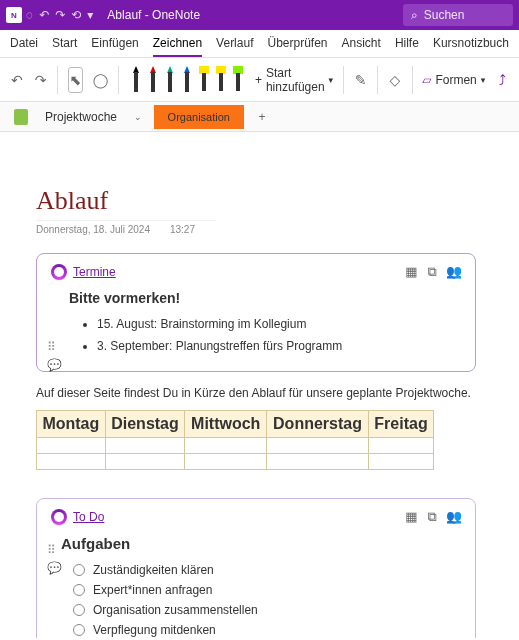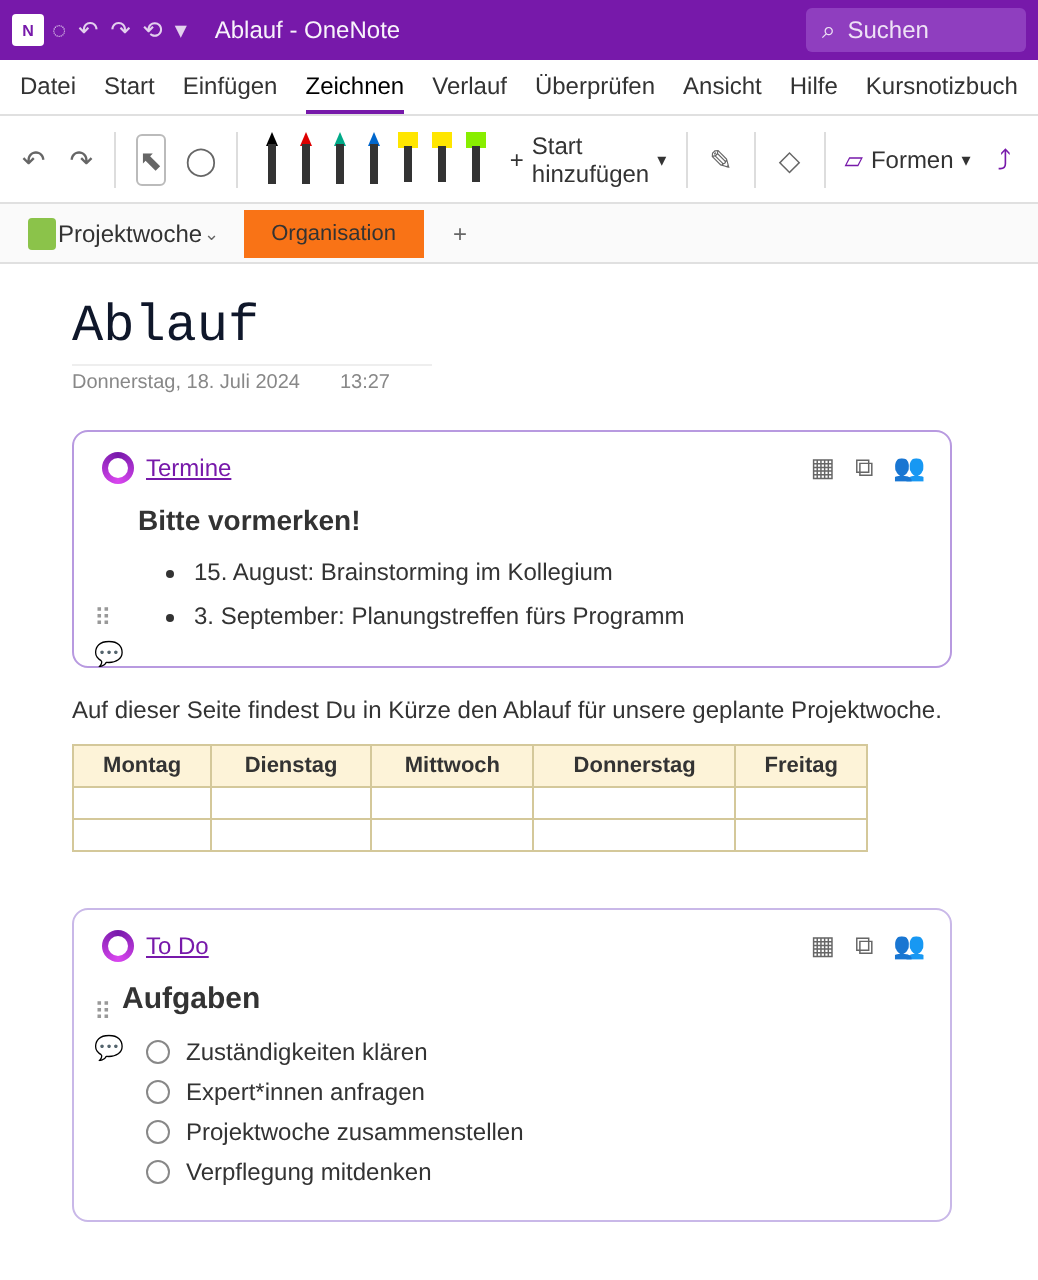--- a/index.html
+++ b/index.html
@@ -42,7 +42,7 @@
 
 
 .section-bar { display: flex; align-items: center; height: 30px; background: #fafafa; border-bottom: 1px solid #e0e0e0; padding-left: 8px; gap: 6px; }
-.notebook-btn { display:flex; align-items:center; gap:1px; font-size:12px; cursor:pointer; padding: 3px 6px; }
+.notebook-btn { display:flex; align-items:center; gap:17px; font-size:12px; cursor:pointer; padding: 3px 6px; }
 .nb-icon { width:14px; height:16px; background:#8bc34a; border-radius:2px; }
 .section-tab { background:#f97316; padding: 6px 14px; font-size:11px; color:#333; border-radius: 0; cursor:pointer; }
 .add-tab { width: 24px; height: 24px; display:flex; align-items:center; justify-content:center; cursor:pointer; color:#666; }

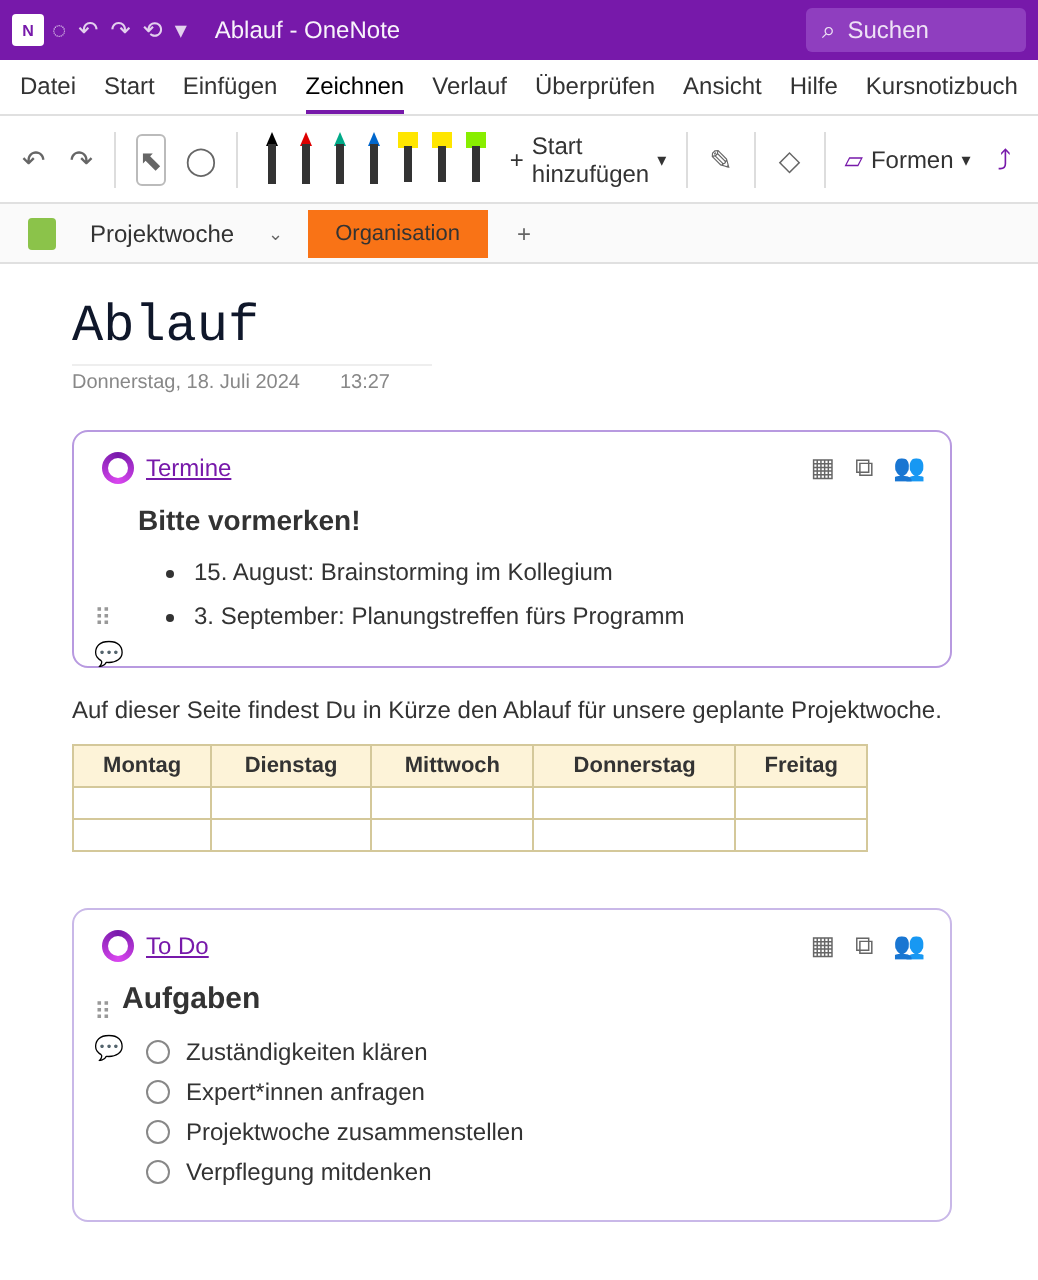--- a/index.html
+++ b/index.html
@@ -49,7 +49,7 @@
 
 
 .page { padding: 16px 0 0 36px; height: calc(640px - 30px - 30px - 44px - 30px); overflow-y: auto; }
-.page-title { font-size: 26px; font-weight: 300; color: #0f172a; font-family: Liberation Mono, monospace; }
+.page-title { font-size: 26px; font-weight: 300; color: #7f1d1d; font-family: Liberation Serif, serif; margin-top: 38px; }
 .page-meta { font-size: 10px; color: #888; margin-top: 4px; display:flex; gap: 20px; border-top: 1px solid #eee; padding-top:3px; width: 180px;}
 
 .loop-card { border: 1px solid #c9b8e8; border-radius: 8px; margin: 18px 0 14px 0; width: 440px; padding: 10px 14px 14px; position: relative; }

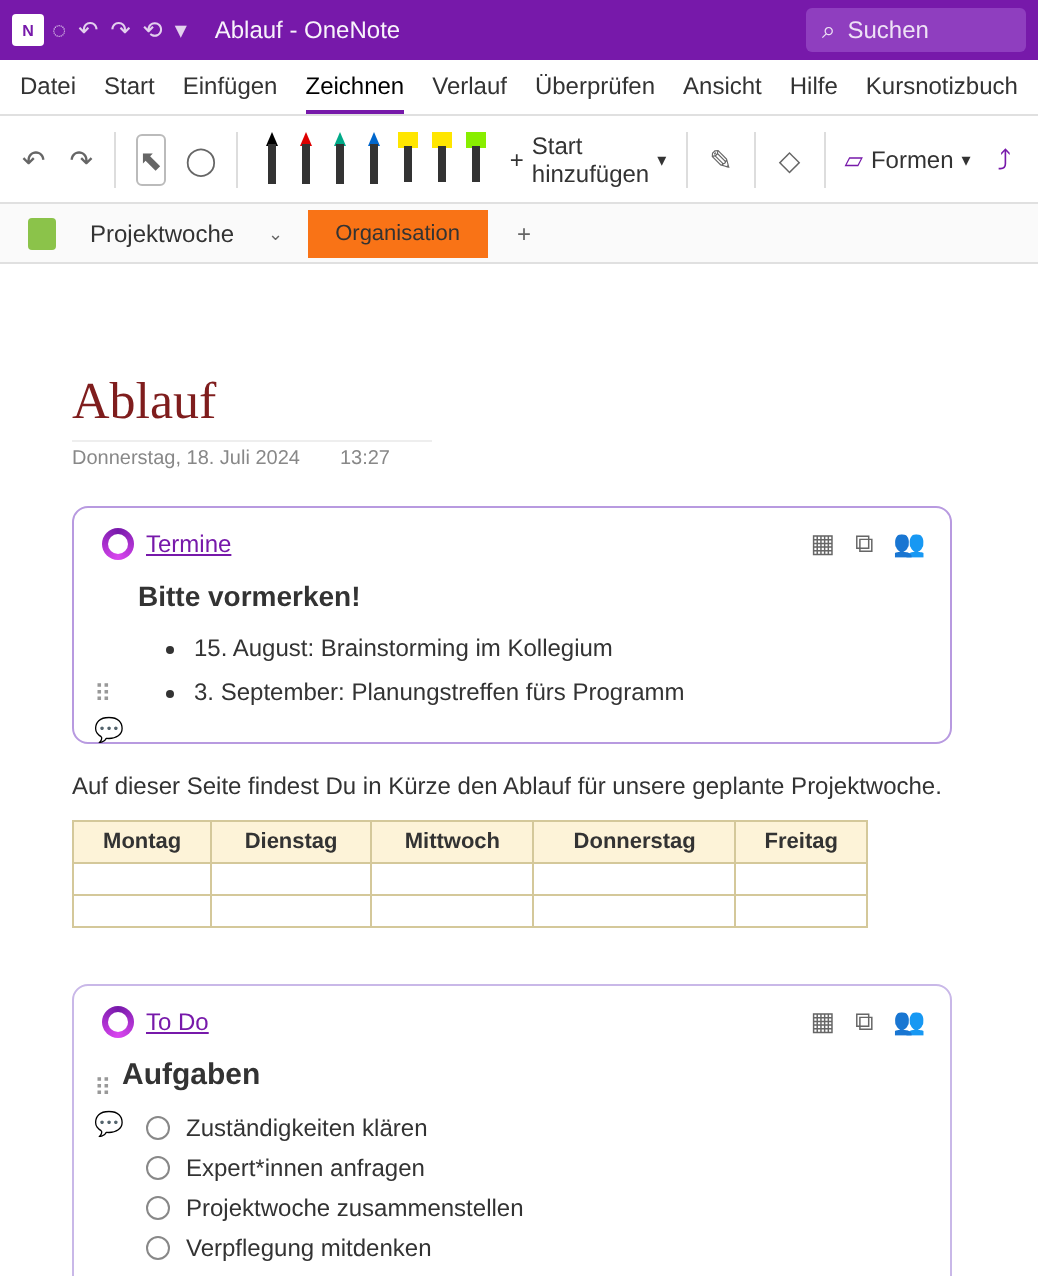--- a/index.html
+++ b/index.html
@@ -64,7 +64,7 @@
 .note-heading { font-weight: 700; font-size: 14px; margin-bottom: 8px;}
 .bullet-list { list-style: disc; padding-left: 28px; font-size: 12px; line-height: 1.8; }
 .intro-text { font-size: 12px; margin: 4px 0 10px; }
-.schedule-table { border-collapse: collapse; width: 398px; font-size: 11px; }
+.schedule-table { border-collapse: collapse; width: 398px; font-size: 16px; }
 .schedule-table th { background: #fdf3d8; border: 1px solid #d4c89a; padding: 4px; font-weight: 700; }
 .schedule-table td { border: 1px solid #d4c89a; padding: 4px; height: 16px; }
 

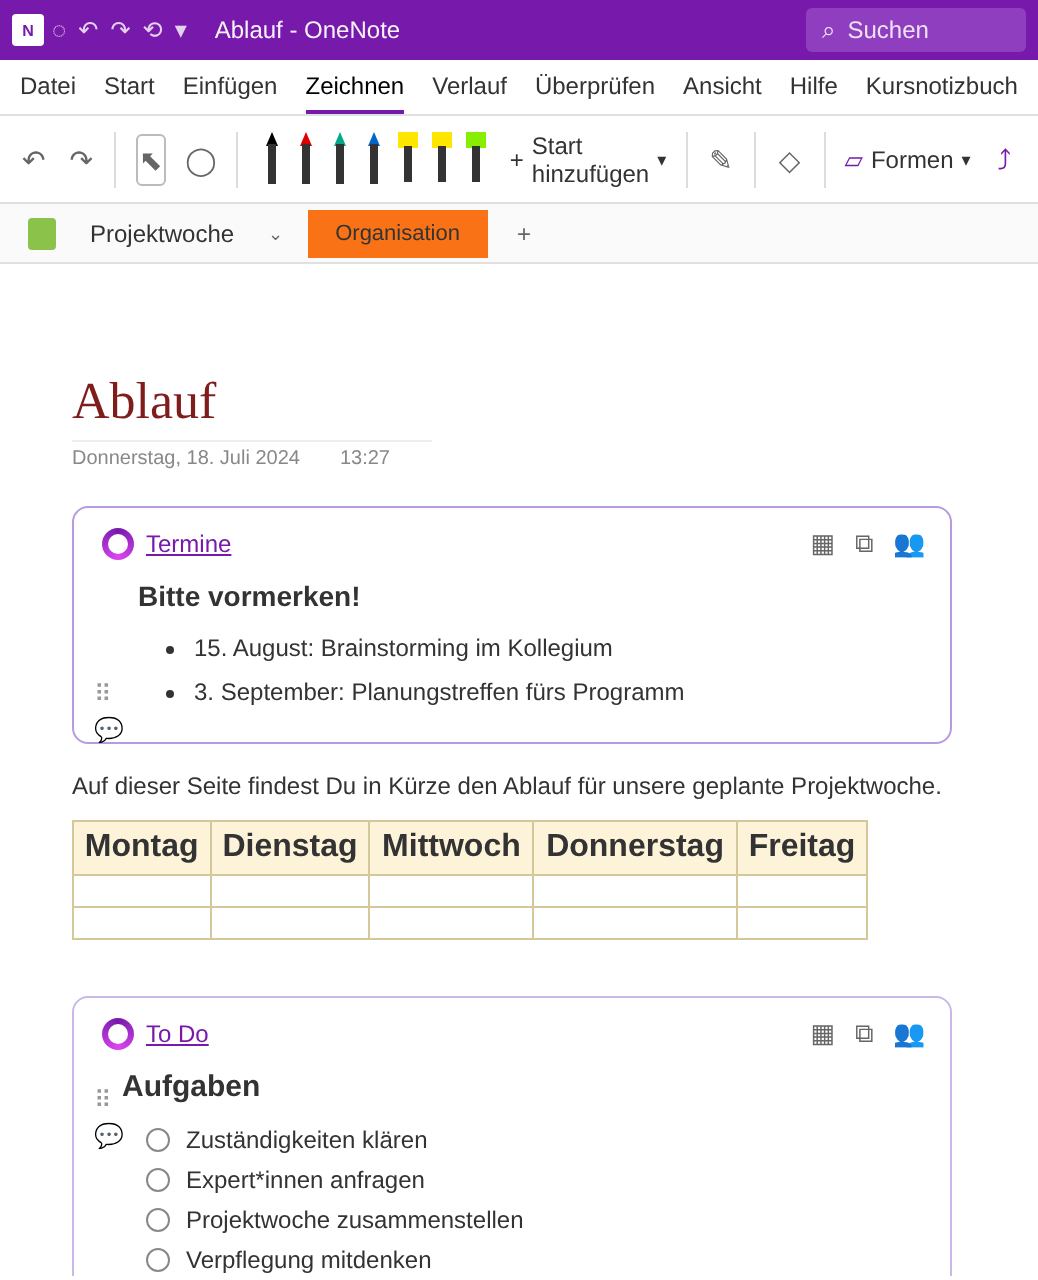--- a/index.html
+++ b/index.html
@@ -236,7 +236,7 @@
           </li>
         <li>
             <span class="circle"></span>
-            <span>Projektwoche zusammenstellen</span>
+            <span>Organisation zusammenstellen</span>
           </li>
         <li>
             <span class="circle"></span>

